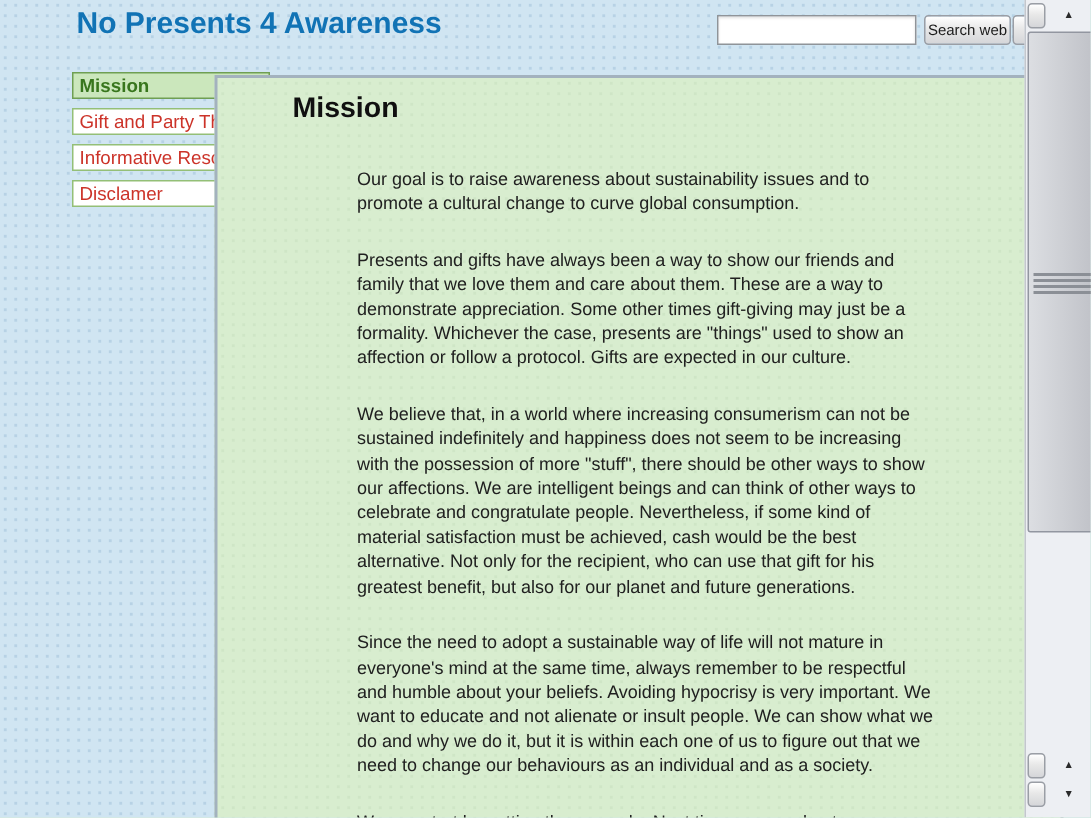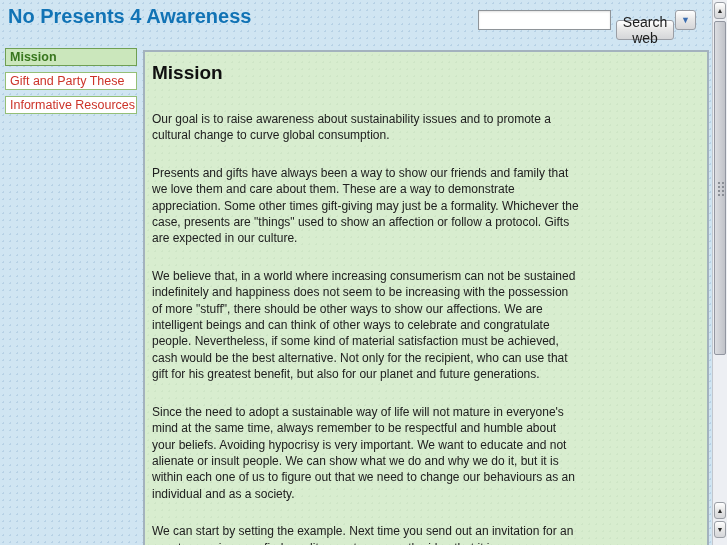--- a/index.html
+++ b/index.html
@@ -2,7 +2,7 @@
 <html><head>
 <meta charset="utf-8">
 <style>
-  * { box-sizing: border-box; }
+  * { box-sizing: border-box; padding-left: 43px; }
   html, body { margin: 0; padding: 0; }
   body {
     width: 727px; height: 545px; overflow: hidden; position: relative;

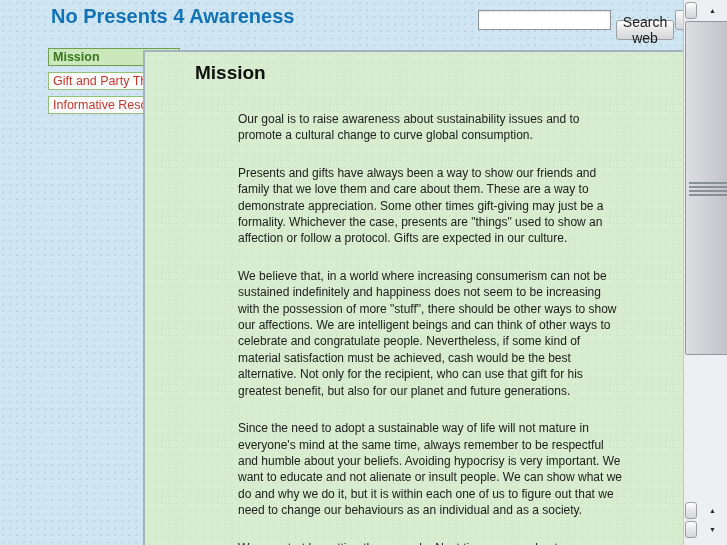--- a/index.html
+++ b/index.html
@@ -33,8 +33,8 @@
     font-family: "Liberation Sans", sans-serif; cursor: default; padding: 0;
   }
   .search-btn {
-    position: absolute; left: 616px; top: 20px; width: 58px; height: 20px;
-    font-size: 14px; color: #1c1c1c;
+    position: absolute; left: 616px; top: 10px; width: 58px; height: 20px;
+    font-size: 10px; color: #1c1c1c;
   }
   .search-drop {
     position: absolute; left: 675px; top: 10px; width: 21px; height: 20px;

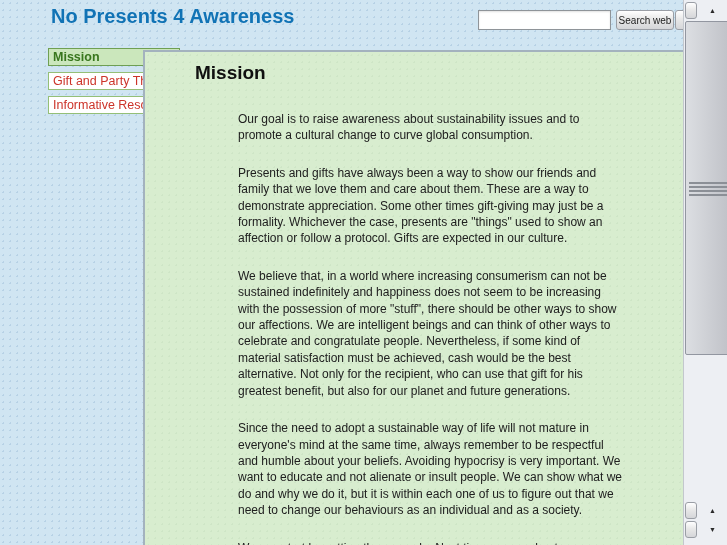--- a/index.html
+++ b/index.html
@@ -109,6 +109,7 @@
     <a class="nav-btn active">Mission</a>
     <a class="nav-btn">Gift and Party These</a>
     <a class="nav-btn">Informative Resources</a>
+    <a class="nav-btn">Disclamer</a>
   </nav>
 
   <main class="content">

